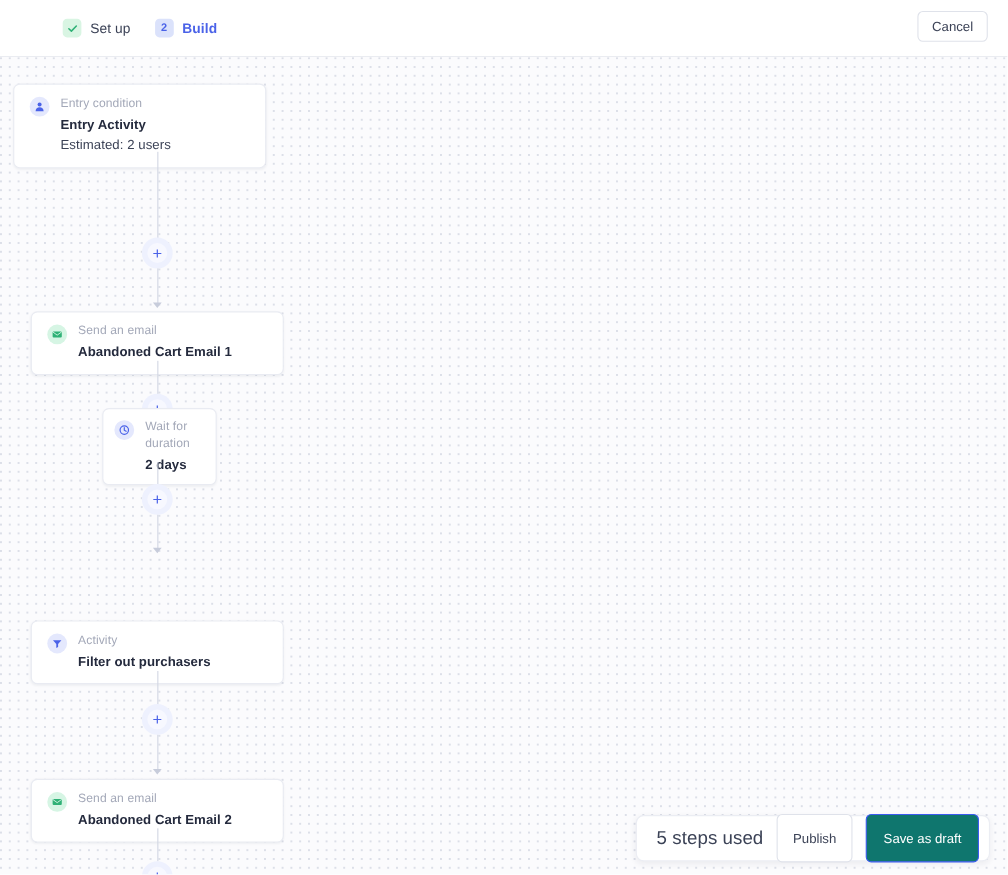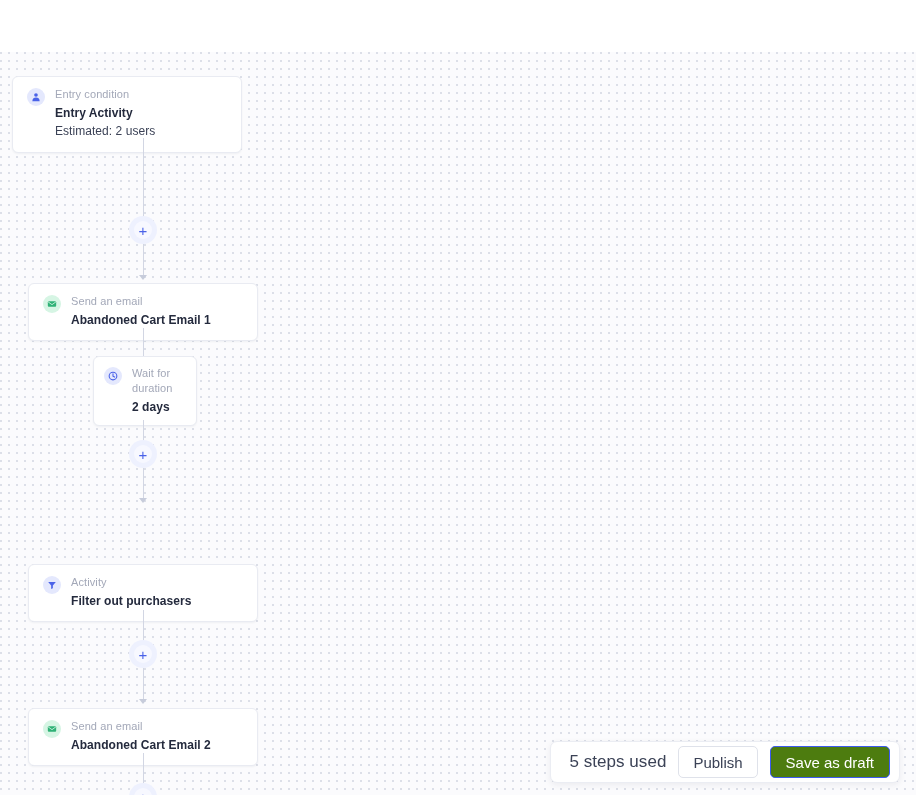--- a/index.html
+++ b/index.html
@@ -244,6 +244,28 @@
 
 <div id="app">
 
+  <div class="topbar">
+
+    <div class="steps">
+
+      <div class="step done">
+        <span class="step-badge done">
+          <svg width="10" height="10" viewBox="0 0 10 10">
+            <path d="M1.6 5.1 L3.9 7.3 L8.4 2.6" fill="none" stroke="#2fb176" stroke-width="1.4" stroke-linecap="round" stroke-linejoin="round"></path>
+          </svg>
+        </span>
+        <span class="step-label">Set up</span>
+      </div>
+
+      <div class="step current">
+        <span class="step-badge current">2</span>
+        <span class="step-label">Build</span>
+      </div>
+
+    </div>
+
+    <button class="cancel-btn">Cancel</button>
+  </div>
 
   <div class="canvas">
 

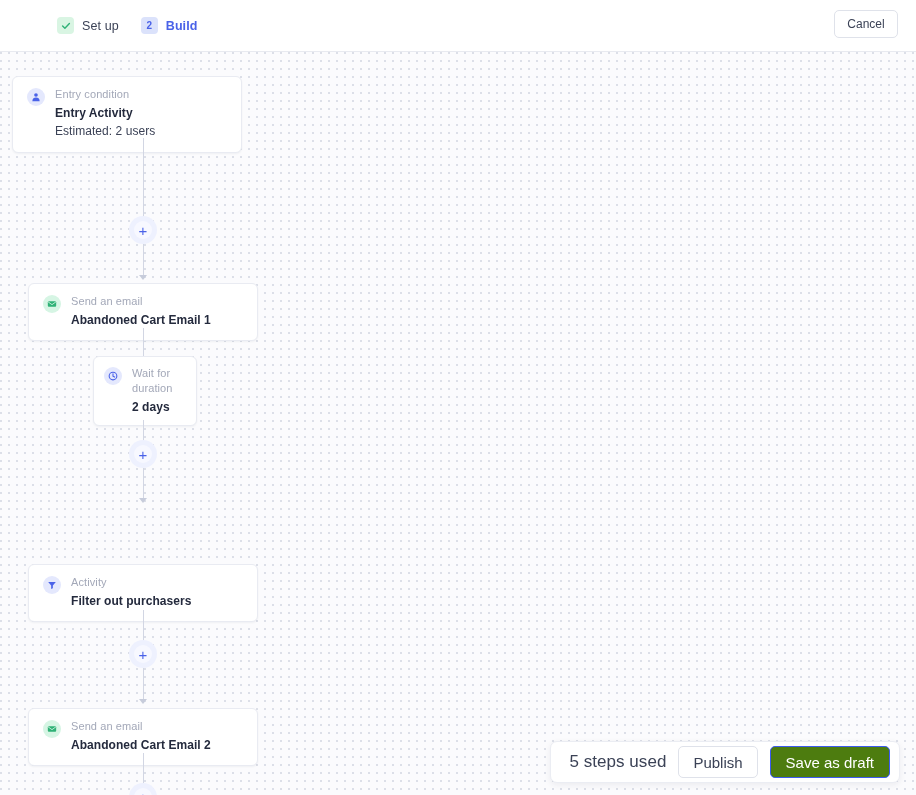--- a/index.html
+++ b/index.html
@@ -310,7 +310,7 @@
     <div class="connector" style="left:143px; top:334px; height:32px;"></div>
     <div class="arrow-head" style="left:139px; top:365px;"></div>
 
-    <div class="node" style="left:93px; top:304px; width:104px; padding:9px 10px 10px 10px;">
+    <div class="node" style="left:93px; top:319px; width:104px; padding:9px 10px 10px 10px;">
       <span class="node-icon blue">
         <svg width="10" height="10" viewBox="0 0 12 12">
           <circle cx="6" cy="6" r="4.6" fill="none" stroke="#4a62e8" stroke-width="1.3"></circle>

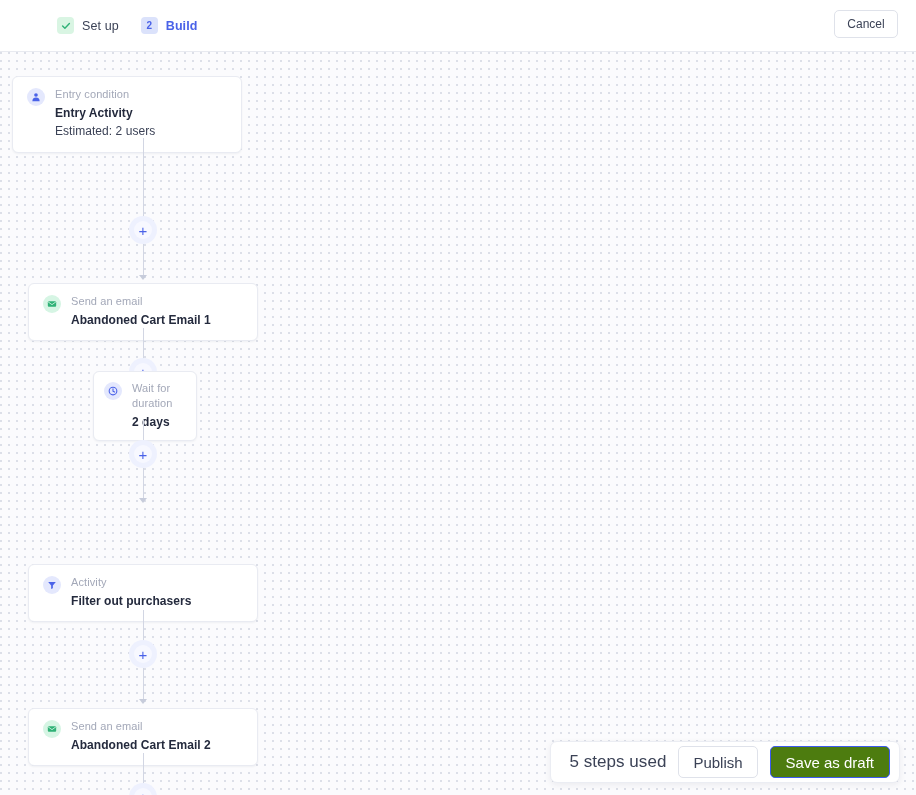--- a/index.html
+++ b/index.html
@@ -216,9 +216,9 @@
     white-space: nowrap;
   }
   .btn {
-    height: 32px;
+    height: 44px;
     border-radius: 5px;
-    font-size: 15px;
+    font-size: 12px;
     font-family: "Liberation Sans", sans-serif;
     cursor: pointer;
     display: flex;

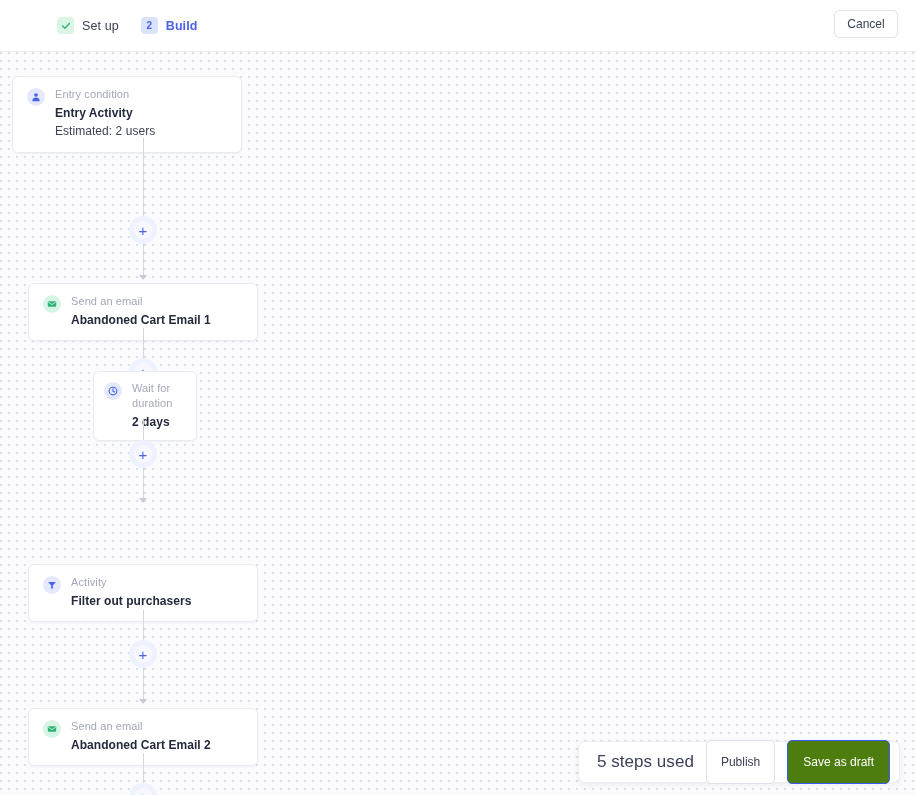--- a/index.html
+++ b/index.html
@@ -233,7 +233,7 @@
     padding: 0 14px;
   }
   .btn-primary {
-    background: #4d7c0f;
+    background: #0f766e;
     border: 1px solid #3c5bf0;
     color: #ffffff;
     padding: 0 15px;

